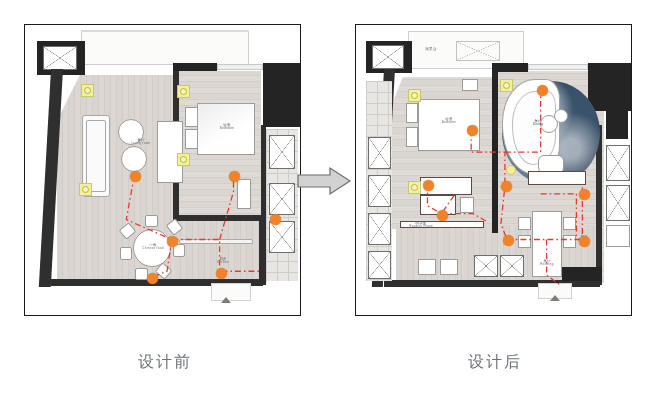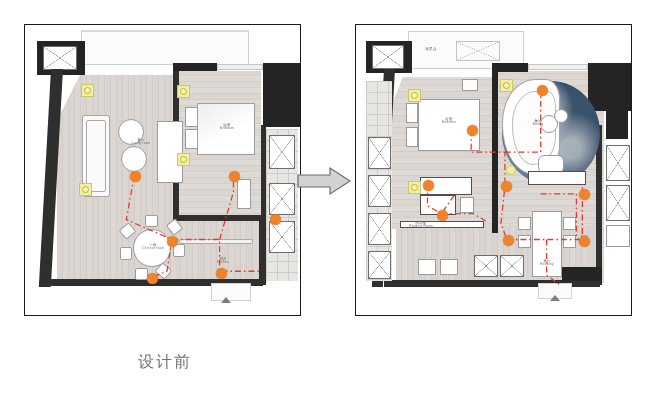--- a/index.html
+++ b/index.html
@@ -397,6 +397,7 @@
   </svg>
 
   <div class="caption" id="caption-before">设计前</div>
+  <div class="caption" id="caption-after">设计后</div>
 
 </div>
 

